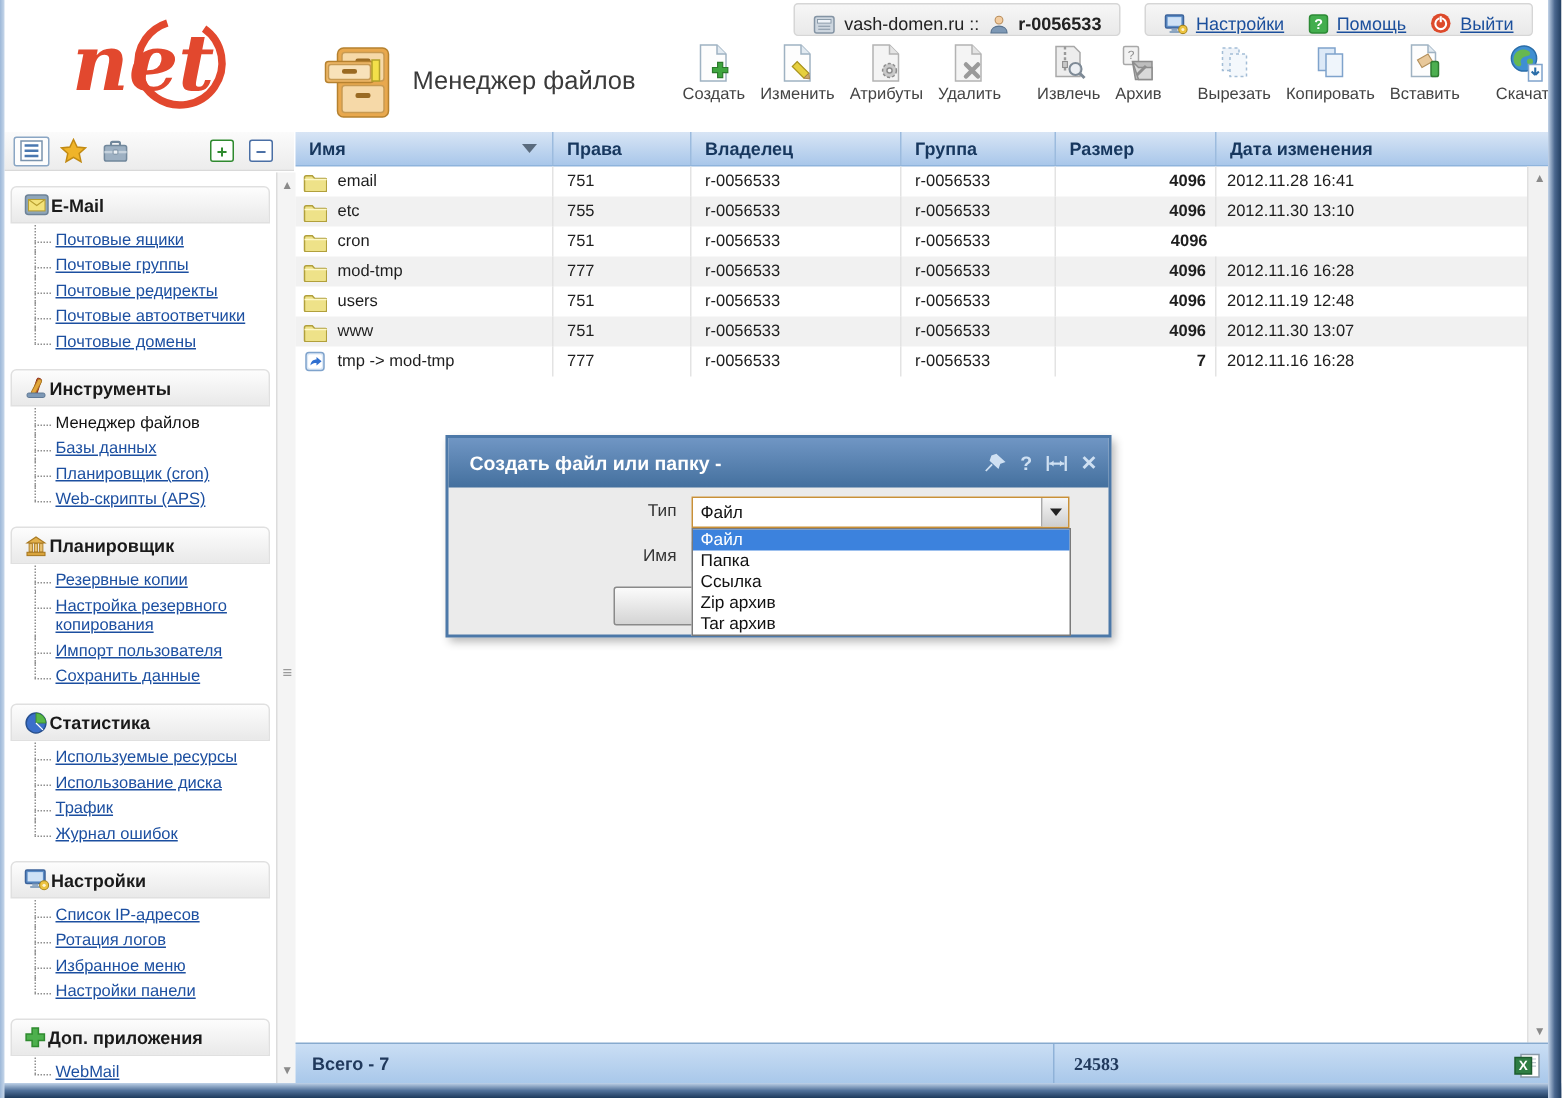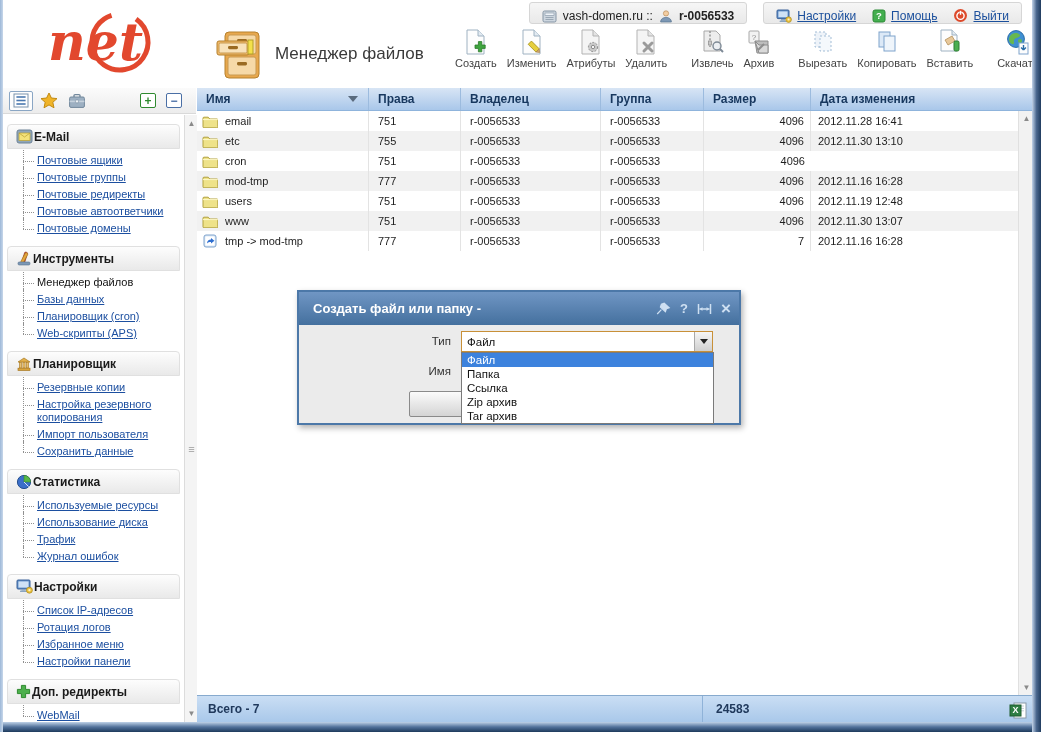--- a/index.html
+++ b/index.html
@@ -71,7 +71,7 @@
   .trow > div:last-child { border-right:none; }
   .trow .c-name { padding-left:5px; gap:7px; }
   .trow .c-perm, .trow .c-owner, .trow .c-group { padding-left:9px; }
-  .trow .c-size { justify-content:flex-end; padding-right:6px; }
+  .trow .c-size { justify-content:flex-end; padding-right:6px;font-weight:bold; }
   .trow .c-date { padding-left:7px; }
 
   

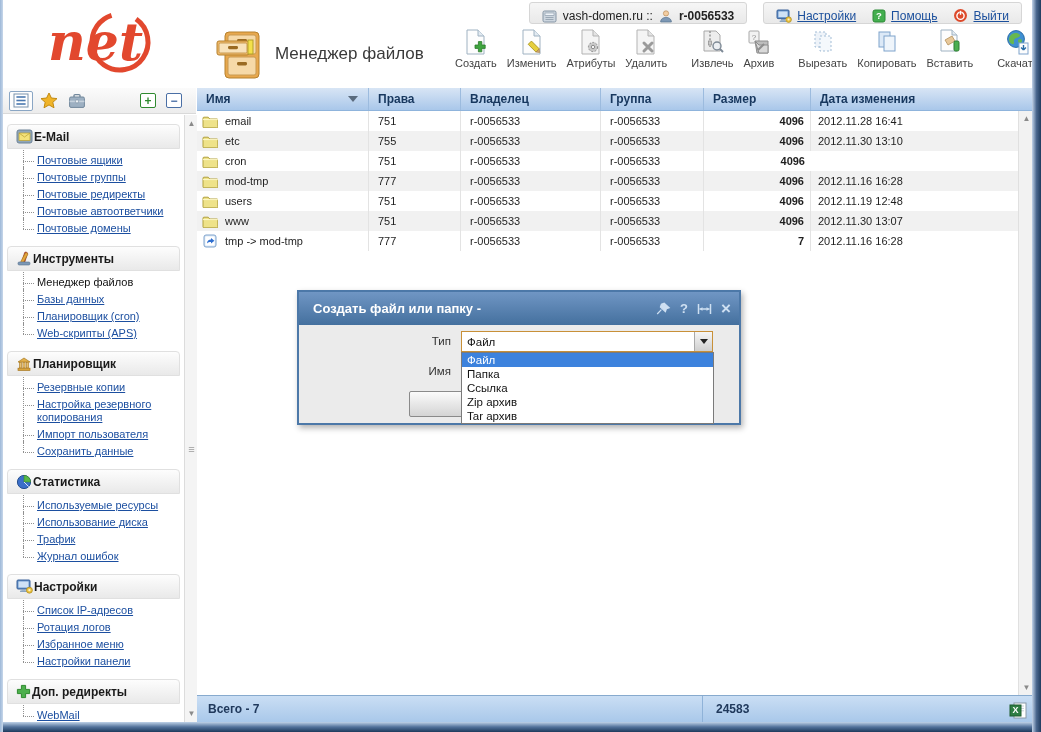--- a/index.html
+++ b/index.html
@@ -401,7 +401,7 @@
         <svg width="15" height="15" viewBox="0 0 15 15">
             <path d="M5.4 1.4h4.2v4h4v4.2h-4v4H5.4v-4h-4V5.4h4z" fill="#4db04d" stroke="#2f8a2f"></path>
           </svg>
-        <span>Доп. редиректы</span>
+        <span>Доп. приложения</span>
       </div>
       <ul class="sec-list">
         <li><a>WebMail</a></li>

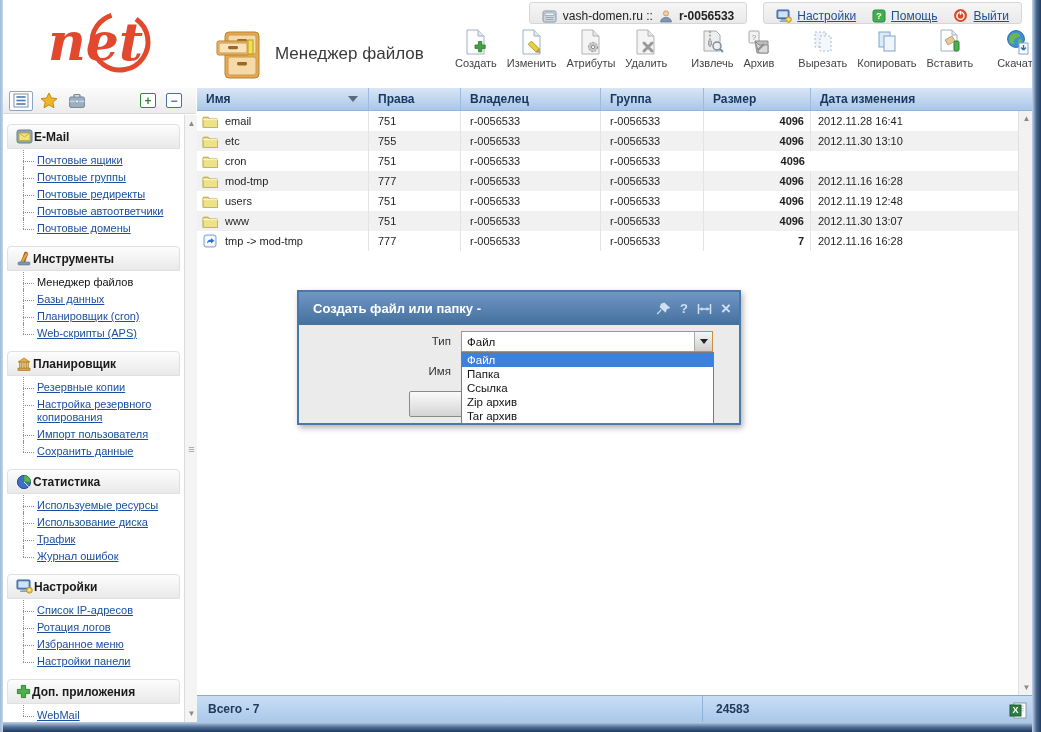--- a/index.html
+++ b/index.html
@@ -82,7 +82,7 @@
   
   .statusbar { position:absolute; left:194px; top:607px; width:836px; height:27px; background:linear-gradient(#cadef4,#a9c8ea); border-top:1px solid #87aace; display:flex; font-size:12px; font-weight:bold; color:#20395c; }
   .statusbar .cell1 { width:506px; border-right:1px solid #8fb2d8; display:flex; align-items:center; padding-left:11px; }
-  .statusbar .cell2 { flex:1; display:flex; align-items:center; padding-left:13px; }
+  .statusbar .cell2 { flex:1; display:flex; align-items:center; padding-left:13px;font-family:Liberation Serif, serif; }
   .excel { position:absolute; right:5px; top:4px; cursor:pointer; }
 
   

